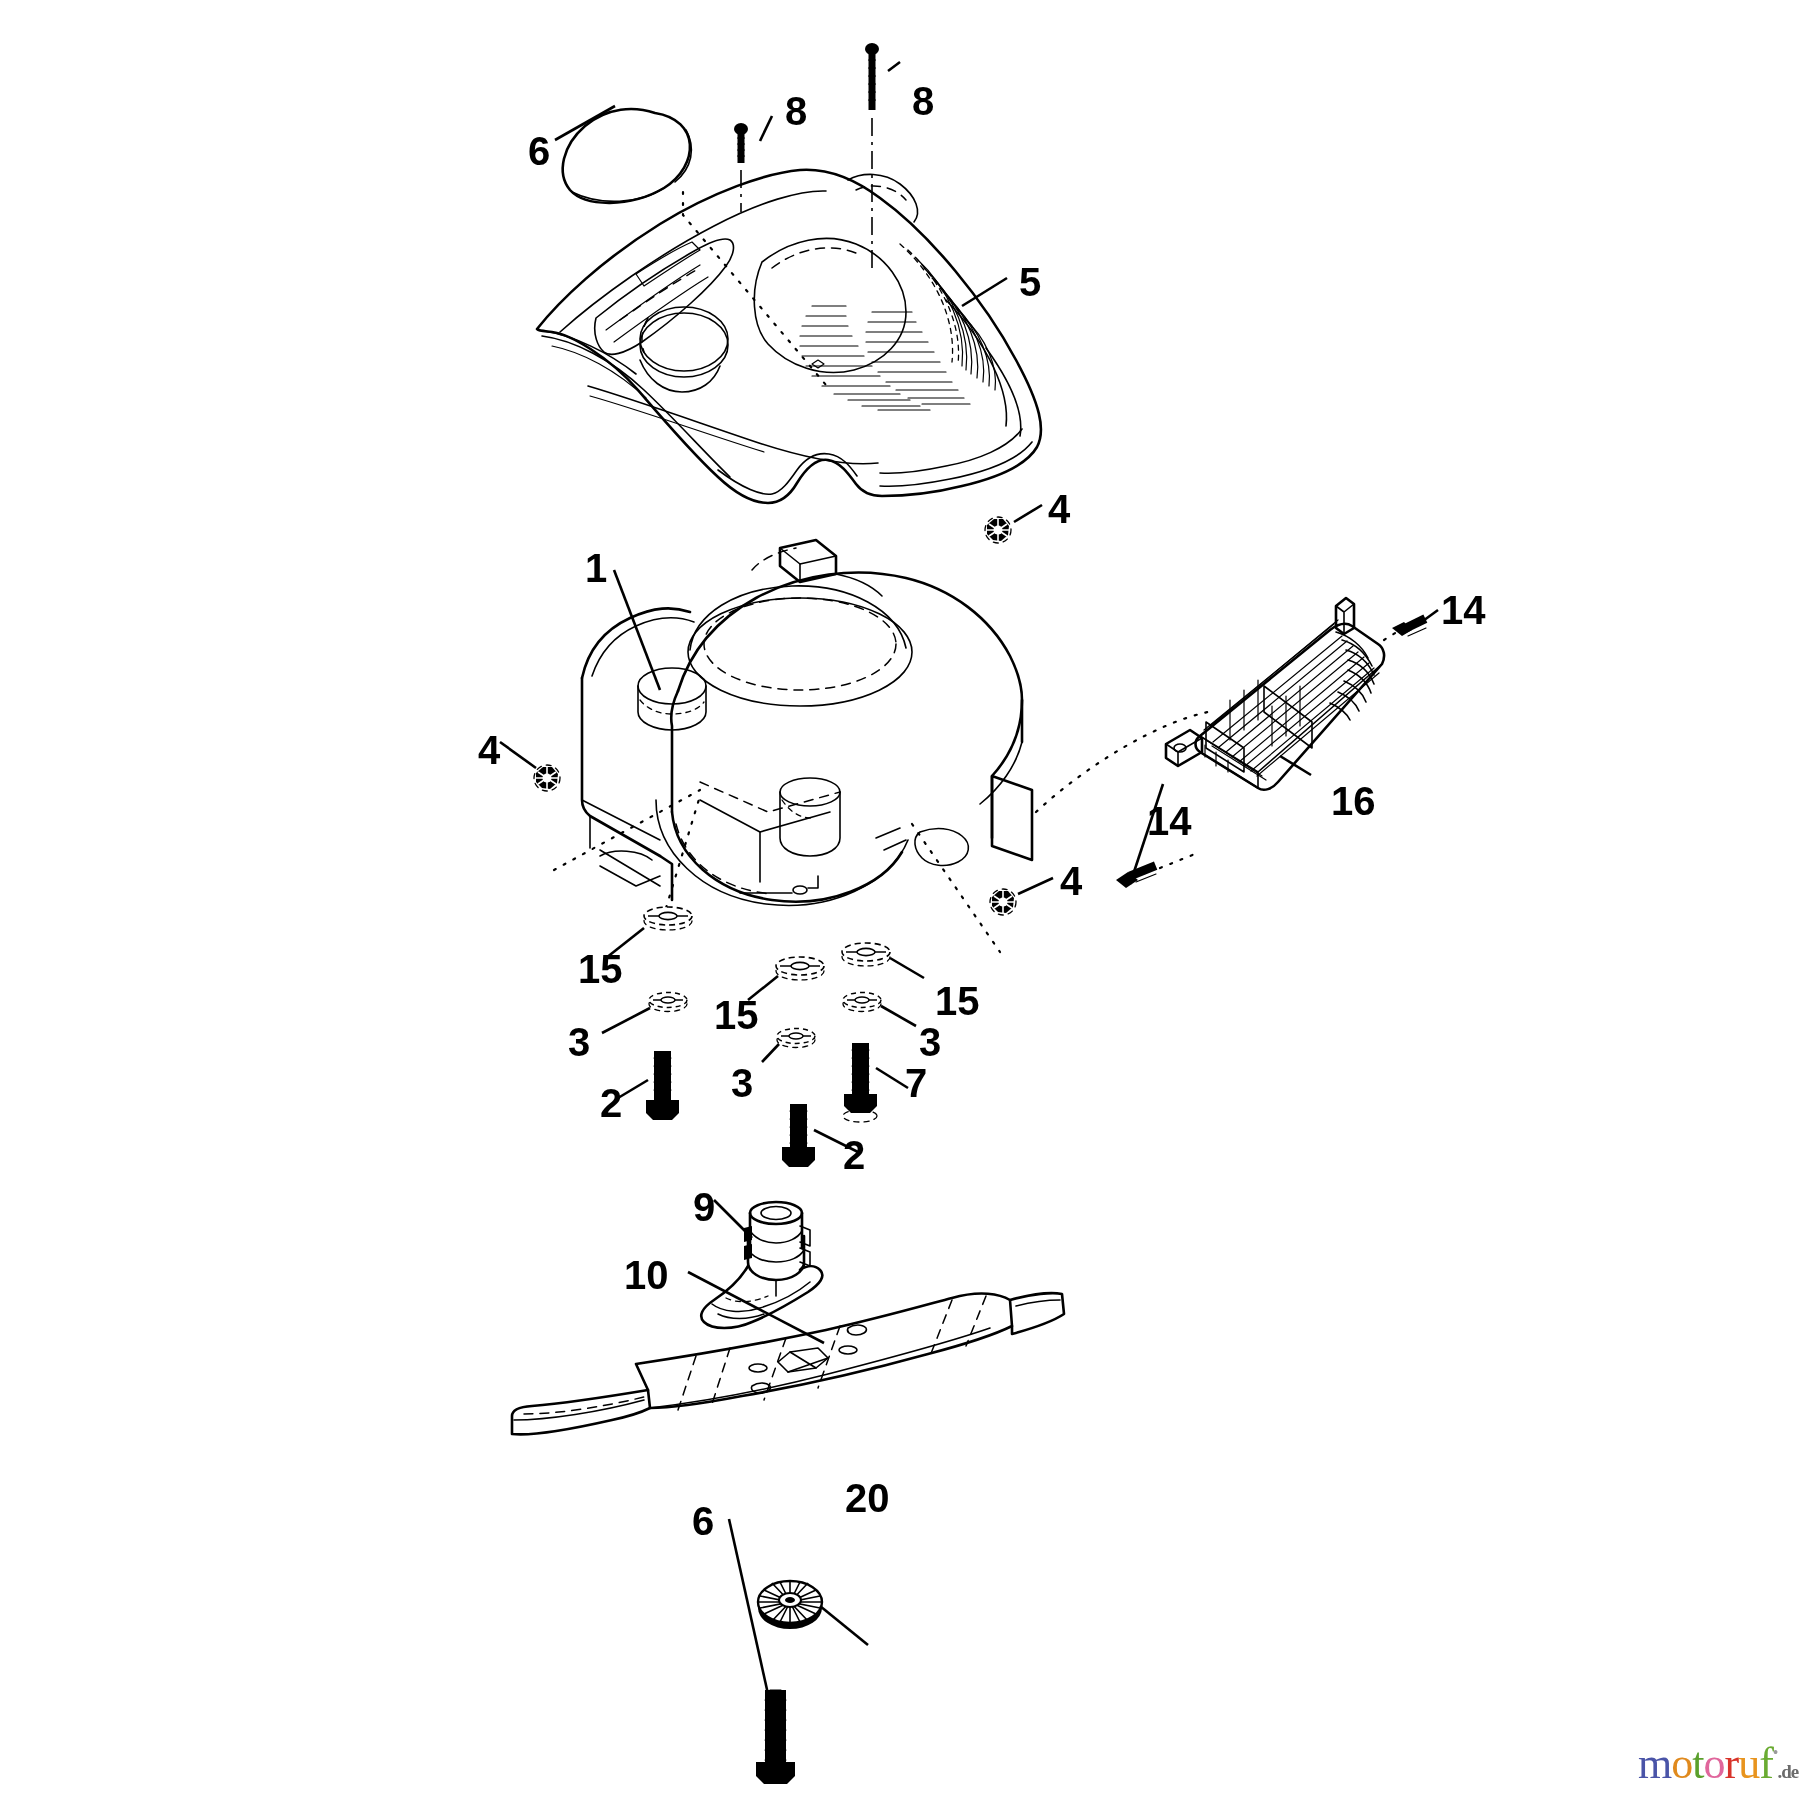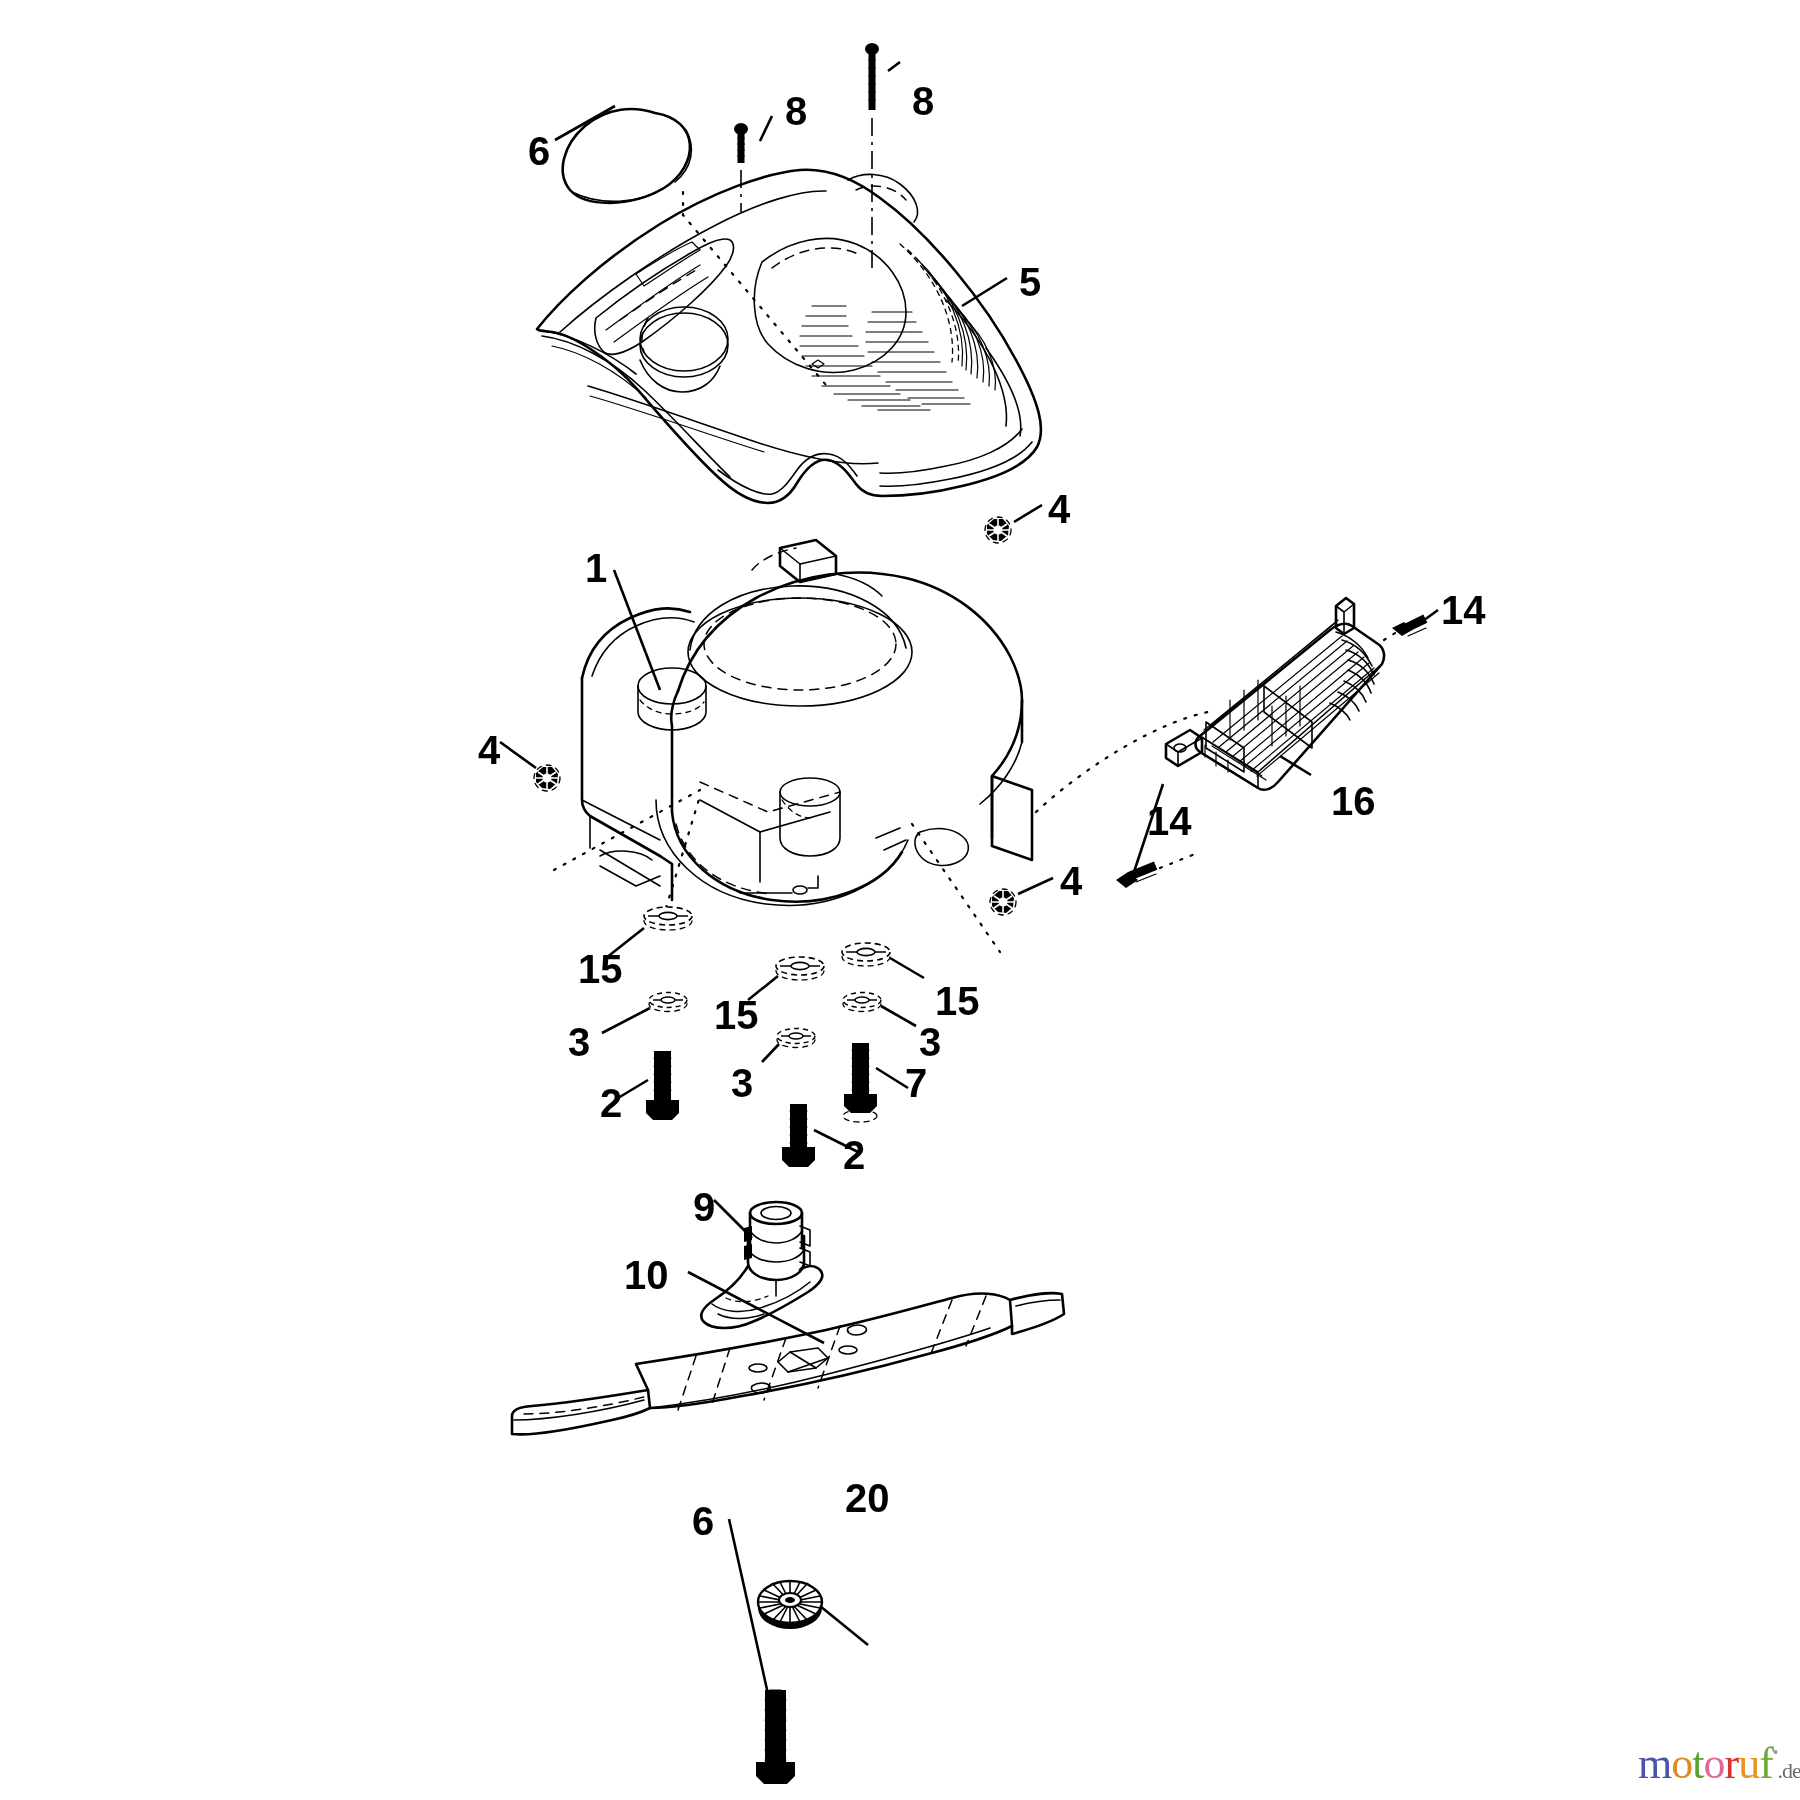--- a/index.html
+++ b/index.html
@@ -43,9 +43,10 @@
   }
   #watermark .wm-l { display: inline; }
   #watermark .wm-de {
-    font-size: 22px;
+    font-size: 19px;
     color: #6b6b6b;
     font-family: "Liberation Serif", serif;
+    font-weight: bold;
   }
   #watermark .wm-dot {
     position: relative;

